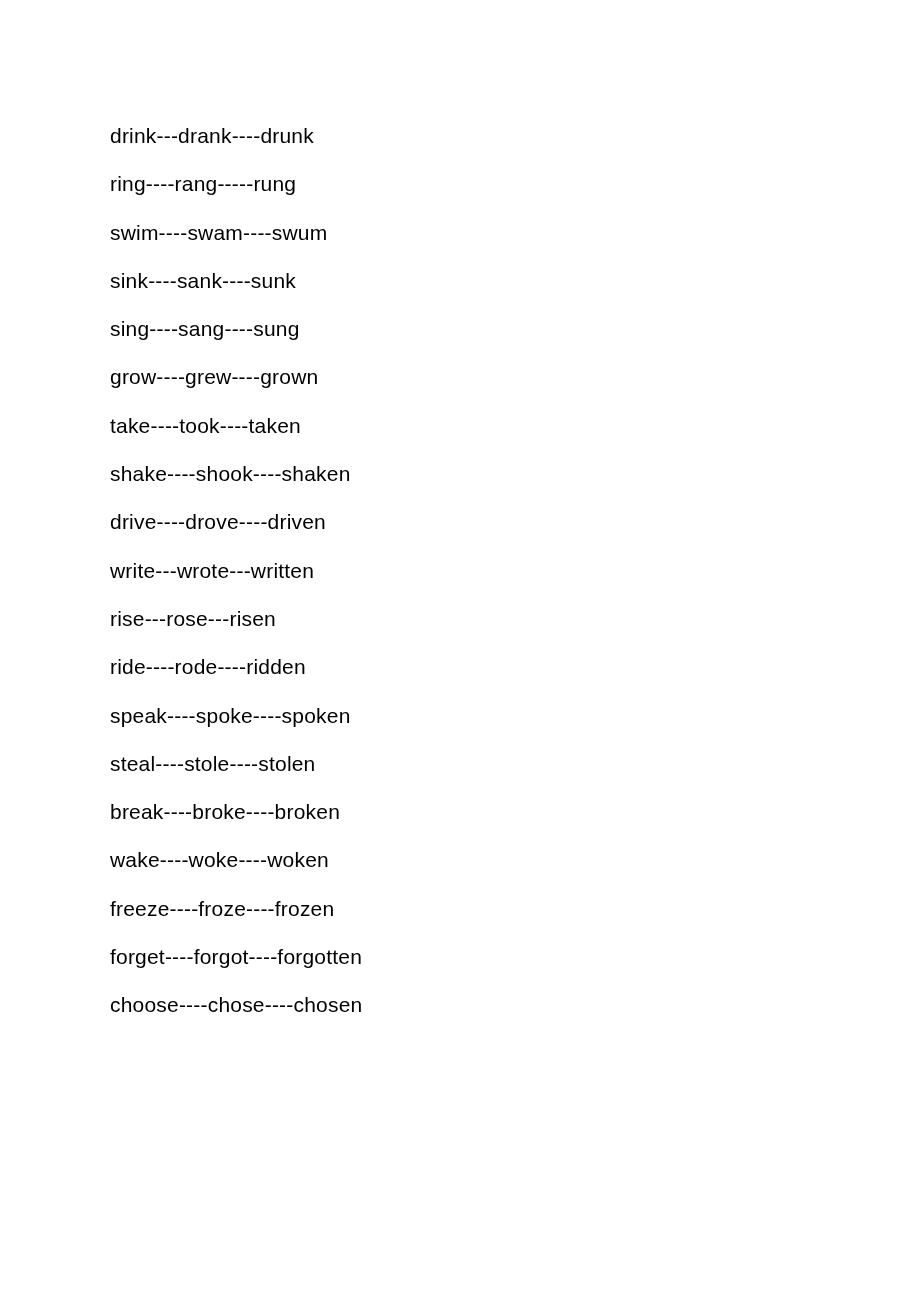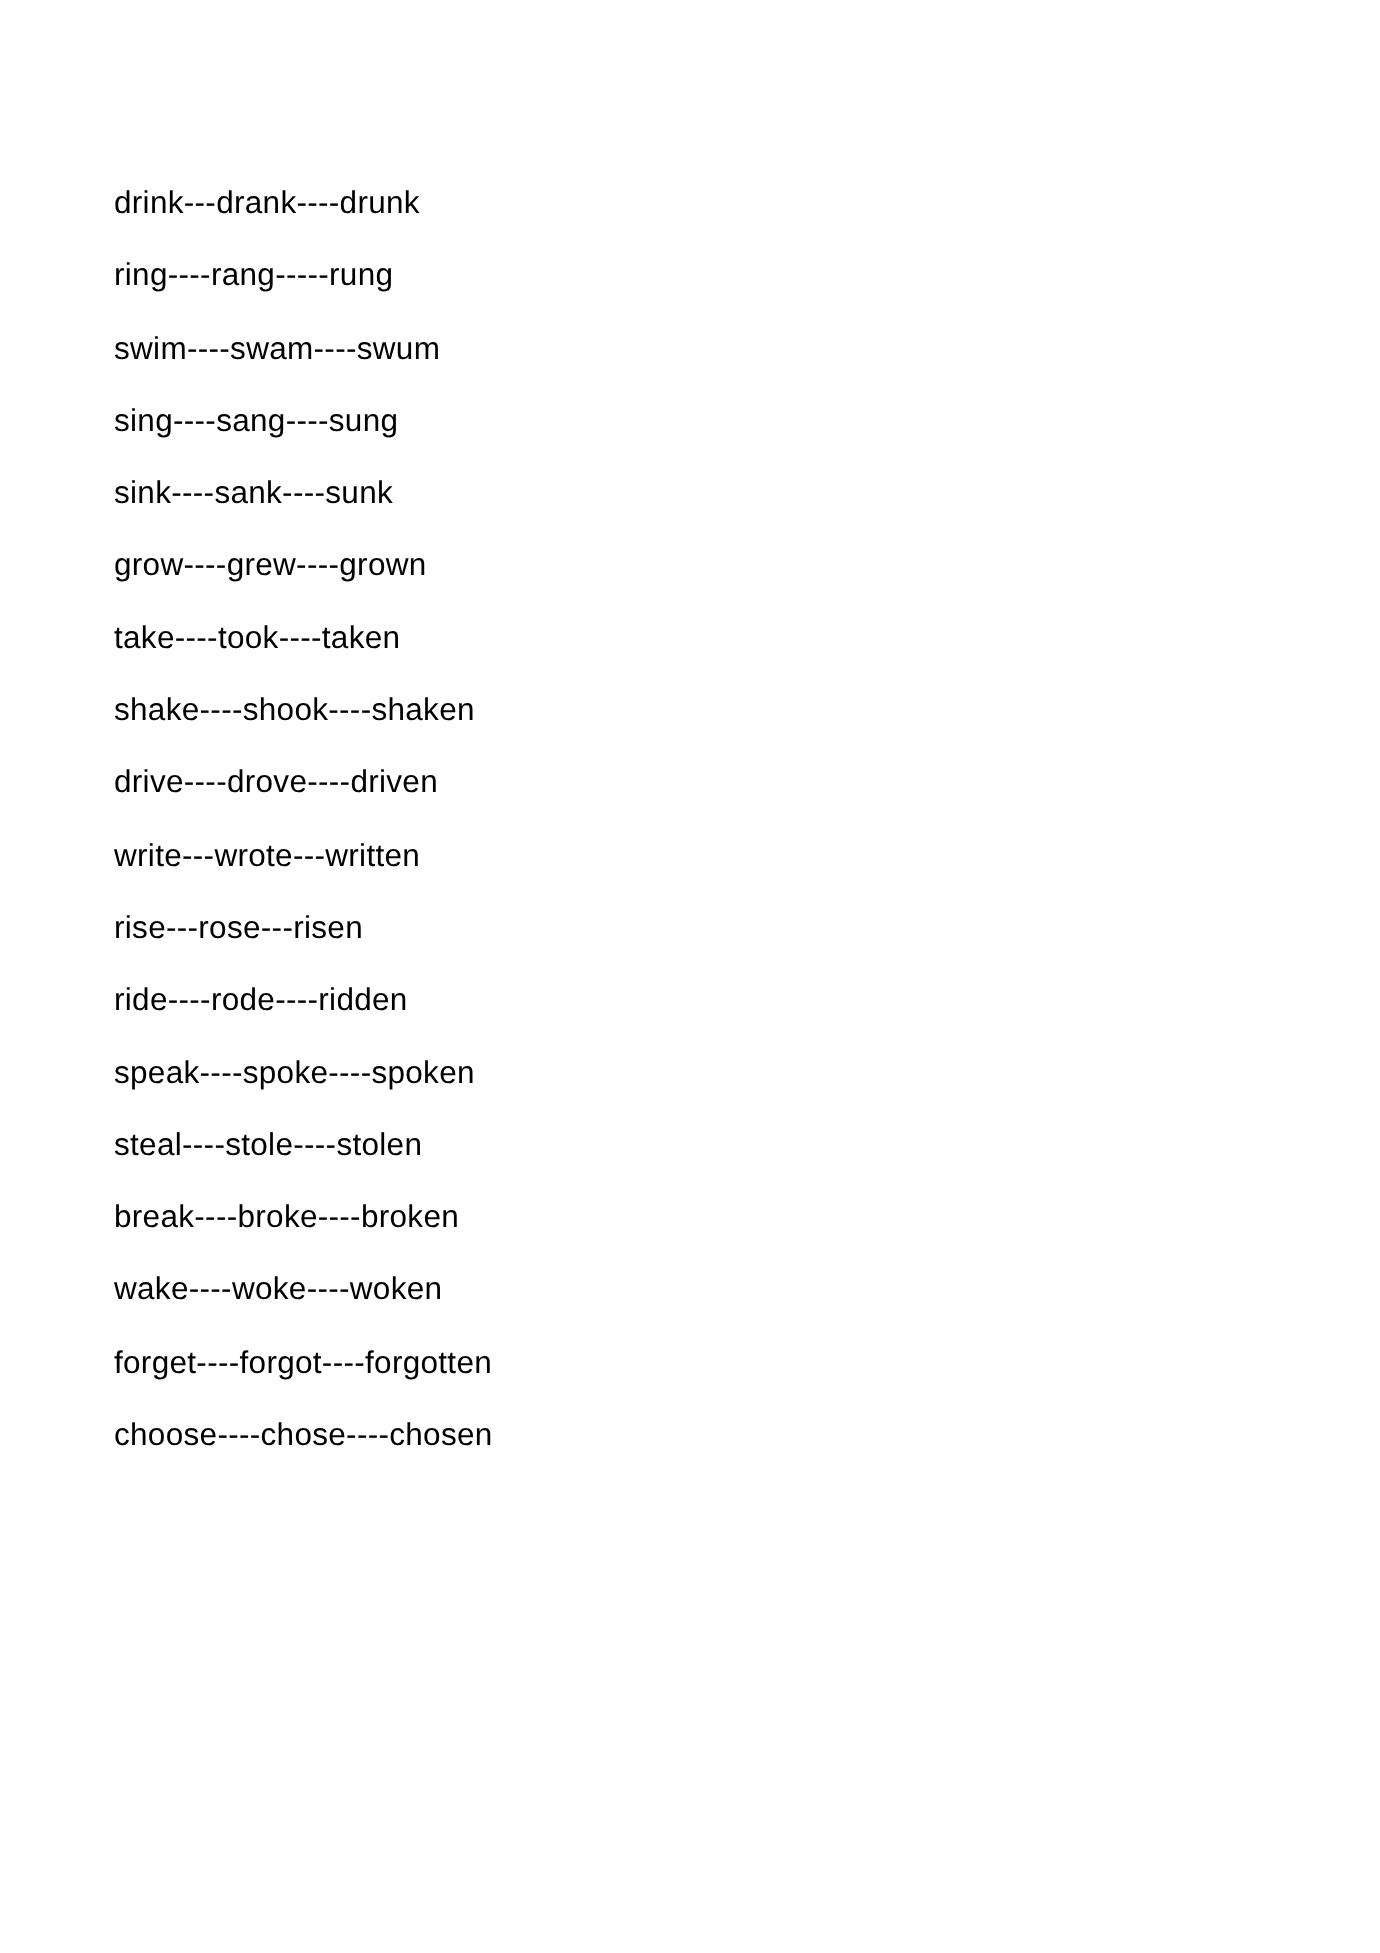--- a/index.html
+++ b/index.html
@@ -18,7 +18,7 @@
     height: 1302px;
     background: #ffffff;
     box-sizing: border-box;
-    padding: 112px 40px 0 76px;
+    padding: 112px 40px 0 110px;
   }
   .verb-line {
     margin: 0;

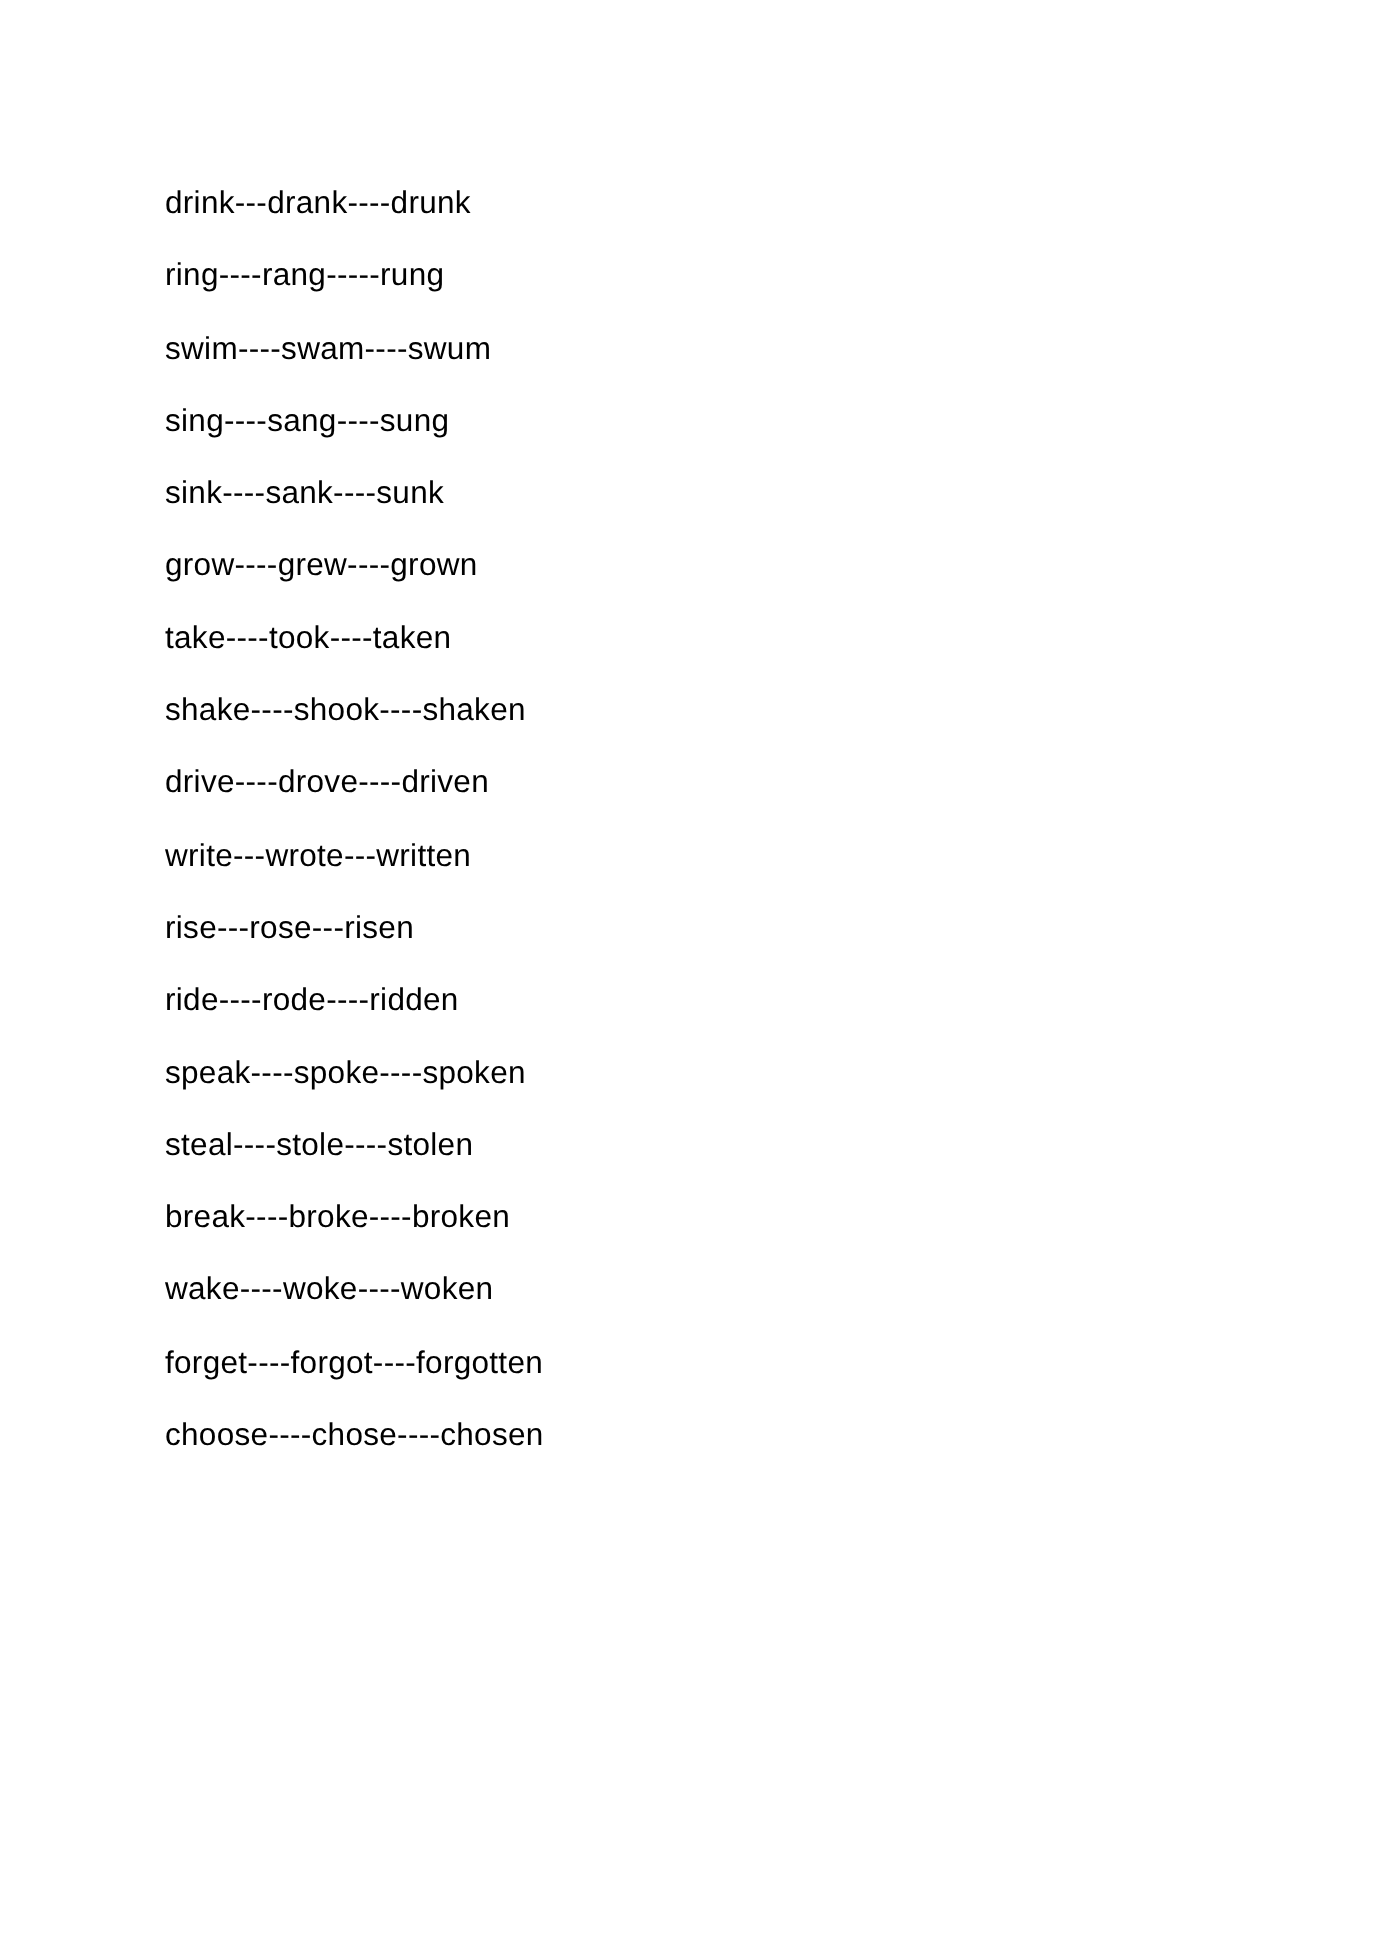--- a/index.html
+++ b/index.html
@@ -38,8 +38,8 @@
       <p class="verb-line">drink---drank----drunk</p>
       <p class="verb-line">ring----rang-----rung</p>
       <p class="verb-line">swim----swam----swum</p>
+      <p class="verb-line">sink----sank----sunk</p>
       <p class="verb-line">sing----sang----sung</p>
-      <p class="verb-line">sink----sank----sunk</p>
       <p class="verb-line">grow----grew----grown</p>
       <p class="verb-line">take----took----taken</p>
       <p class="verb-line">shake----shook----shaken</p>

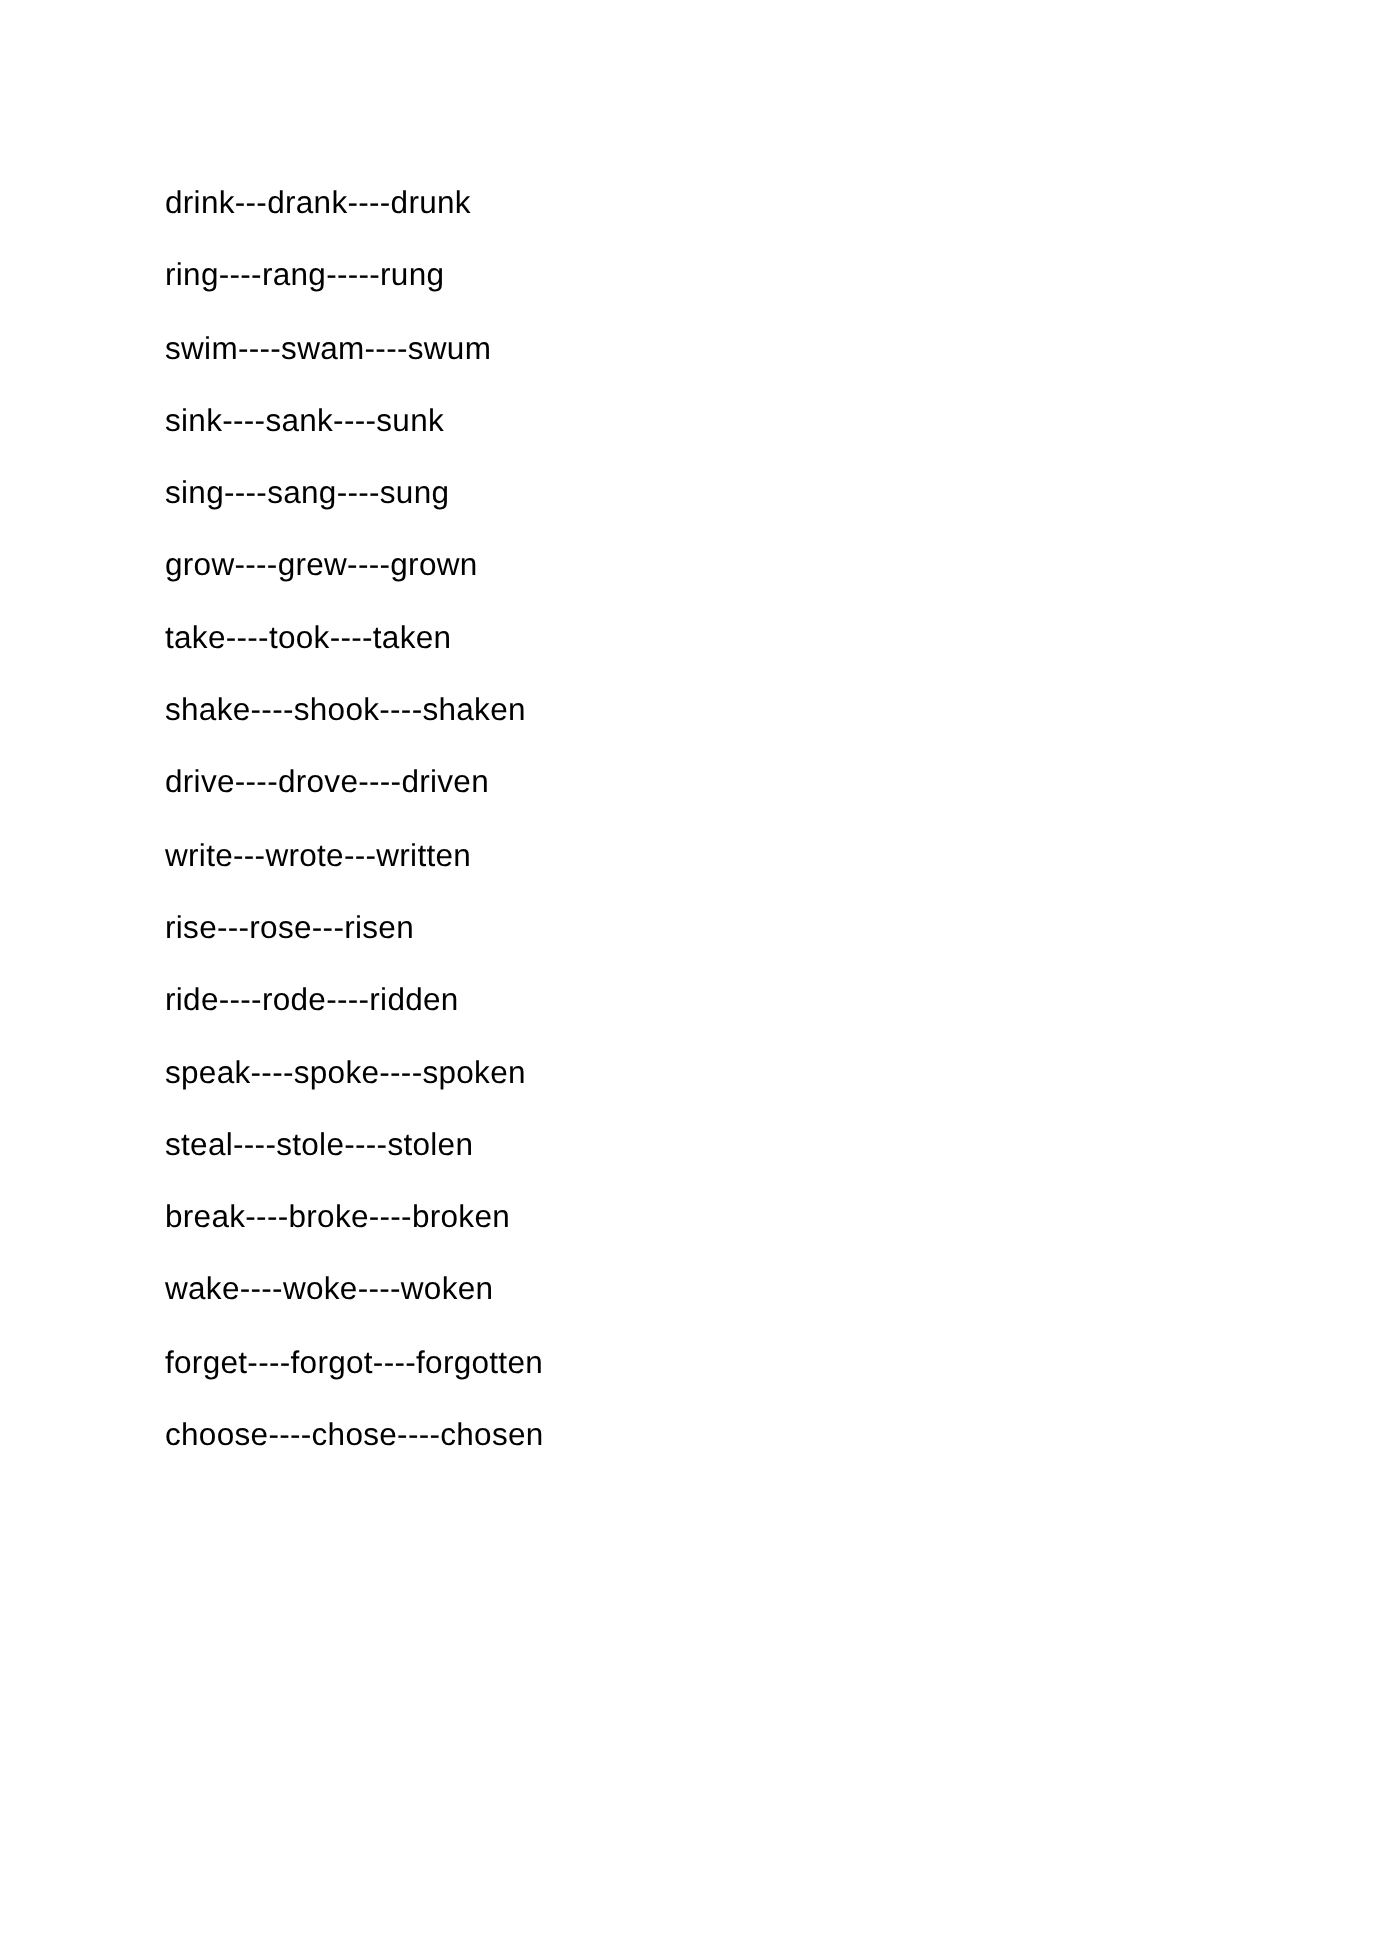--- a/index.html
+++ b/index.html
@@ -51,6 +51,7 @@
       <p class="verb-line">steal----stole----stolen</p>
       <p class="verb-line">break----broke----broken</p>
       <p class="verb-line">wake----woke----woken</p>
+      <p class="verb-line">freeze----froze----frozen</p>
       <p class="verb-line">forget----forgot----forgotten</p>
       <p class="verb-line">choose----chose----chosen</p>
     </div>

